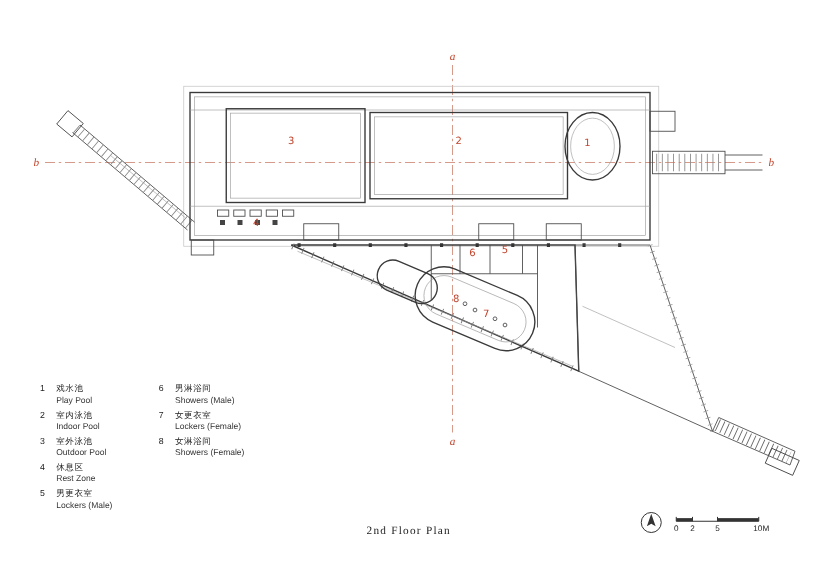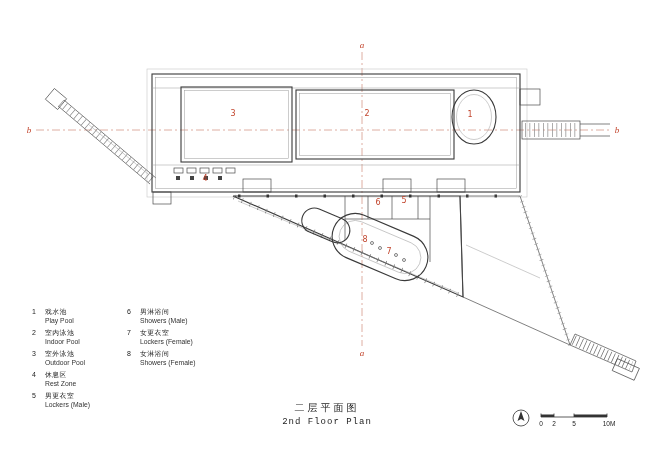--- a/index.html
+++ b/index.html
@@ -240,7 +240,6 @@
     </div>
 
   <div class="title-block">
-    <div class="title-zh">二层平面图</div>
     <div class="title-en">2nd Floor Plan</div>
   </div>
 

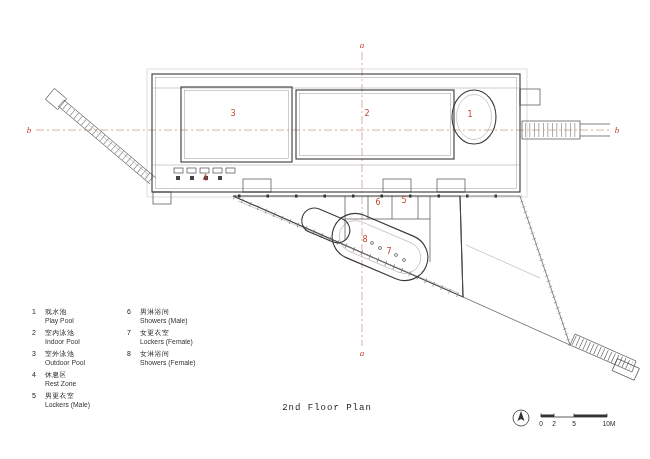--- a/index.html
+++ b/index.html
@@ -30,7 +30,7 @@
 
   .title-block { position:absolute; left:247px; top:401px; width:160px; text-align:center; color:#1d1d1d; }
   .title-zh { font-size:10px; letter-spacing:3px; }
-  .title-en { margin-top:2px; font-family:Liberation Mono, monospace; font-size:9px; letter-spacing:1px; }
+  .title-en { margin-top:18px; font-family:Liberation Serif, serif; font-size:9px; letter-spacing:1px; }
 
   .scale-tick-label { position:absolute; top:420px; font-size:6.5px; color:#222; transform:translateX(-50%); }
 </style>

